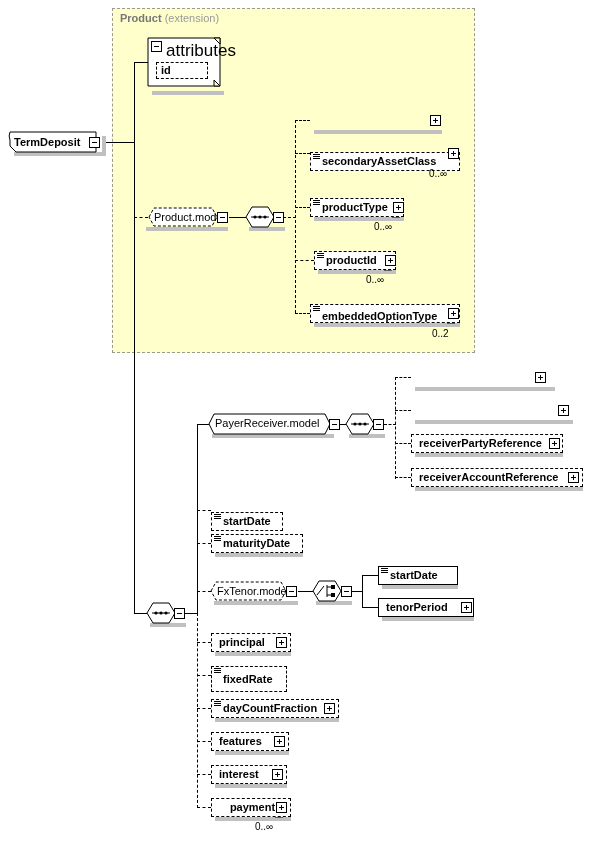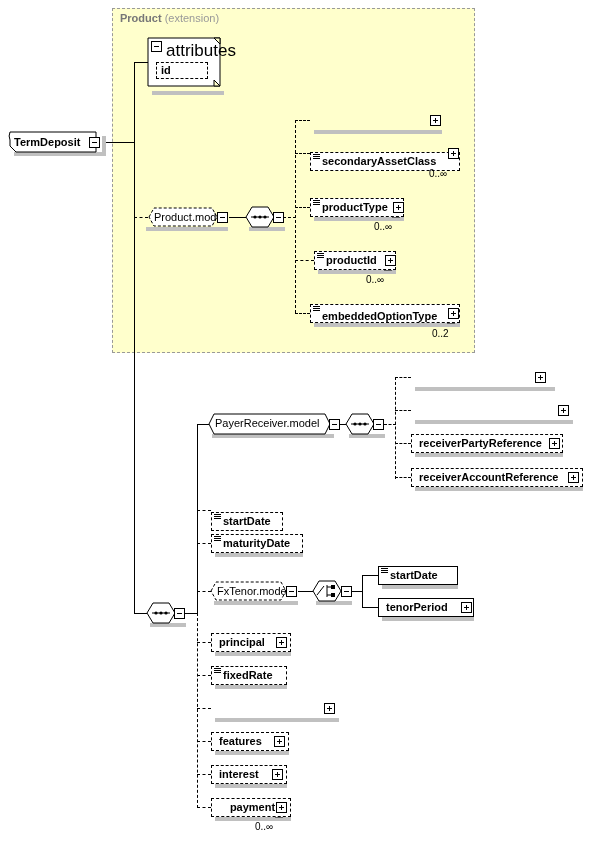--- a/index.html
+++ b/index.html
@@ -365,7 +365,7 @@
   <div class="plus" style="left:276px;top:637px;"></div>
 
   <div class="shadow" style="left:215px;top:685px;width:72px;height:4px;"></div>
-  <div class="node dashed" style="left:211px;top:666px;width:76px;height:19px;">
+  <div class="node dashed" style="left:211px;top:666px;width:76px;height:26px;">
     <span class="eicon">
         <i></i>
         <i></i>

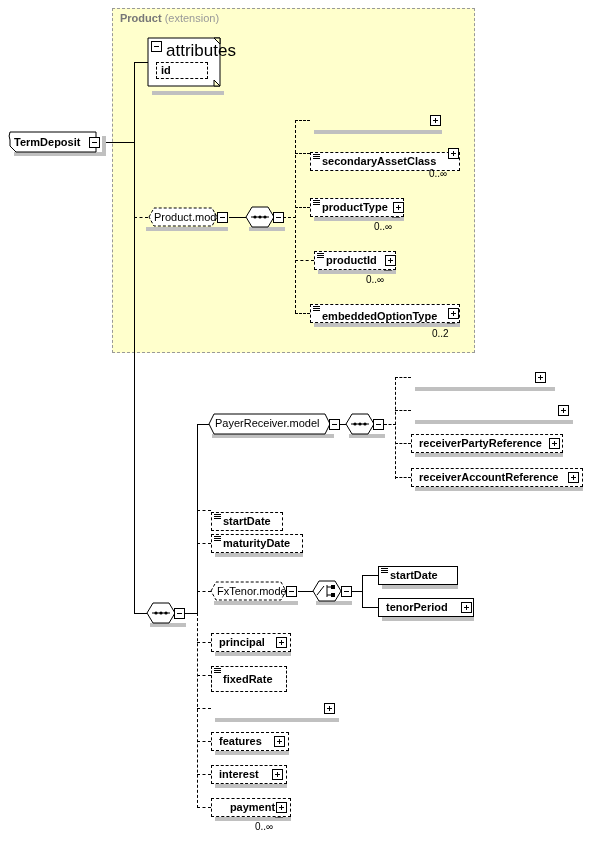--- a/index.html
+++ b/index.html
@@ -375,6 +375,14 @@
   </div>
 
   <div class="shadow" style="left:215px;top:718px;width:124px;height:4px;"></div>
+  <div class="node dashed" style="left:211px;top:699px;width:128px;height:19px;">
+    <span class="eicon">
+        <i></i>
+        <i></i>
+        <i></i>
+      </span>
+    <span class="lbl" style="padding-left:11px;">dayCountFraction</span>
+  </div>
   <div class="plus" style="left:324px;top:703px;"></div>
 
   <div class="shadow" style="left:215px;top:751px;width:74px;height:4px;"></div>

